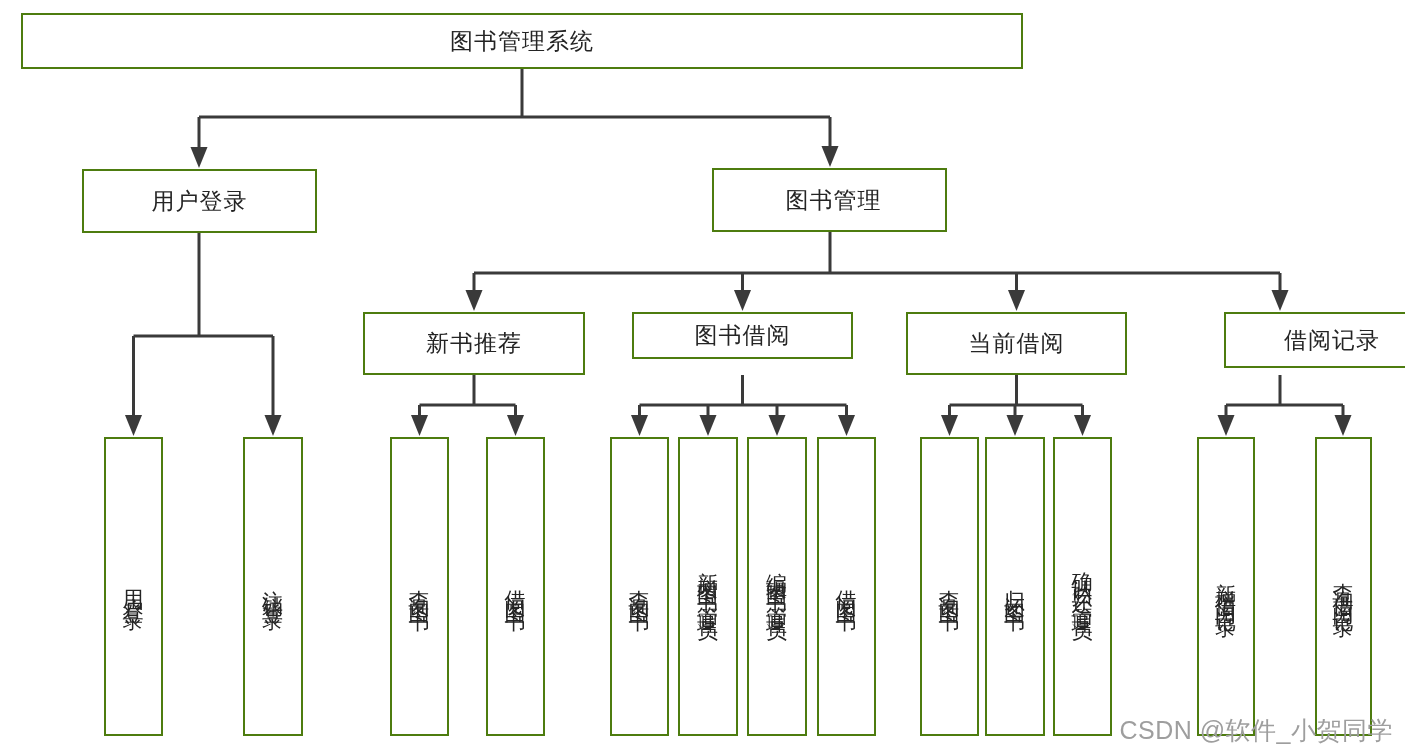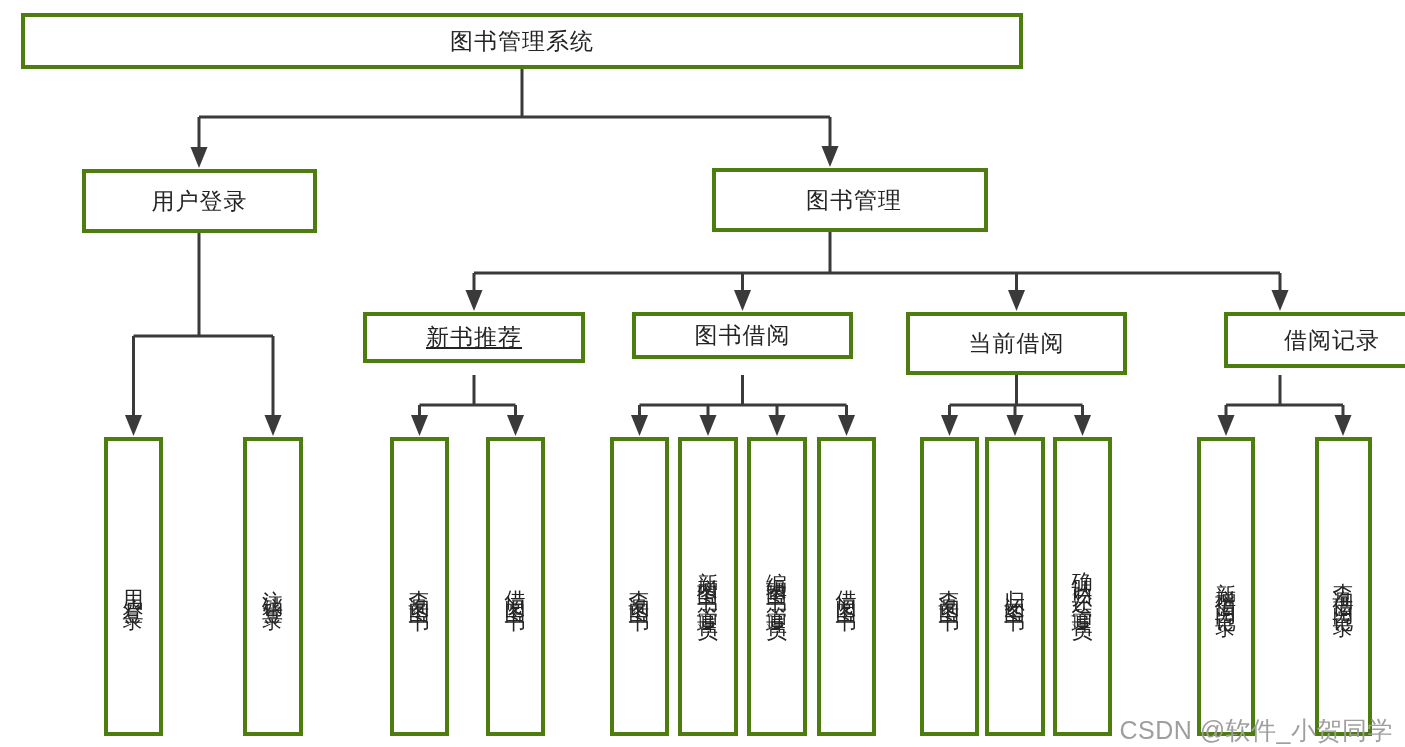--- a/index.html
+++ b/index.html
@@ -26,7 +26,7 @@
   .node {
     position: absolute;
     box-sizing: border-box;
-    border: 4px solid #4d7c0f;
+    border: 2px solid #4d7c0f;
     background: #ffffff;
     display: flex;
     align-items: center;

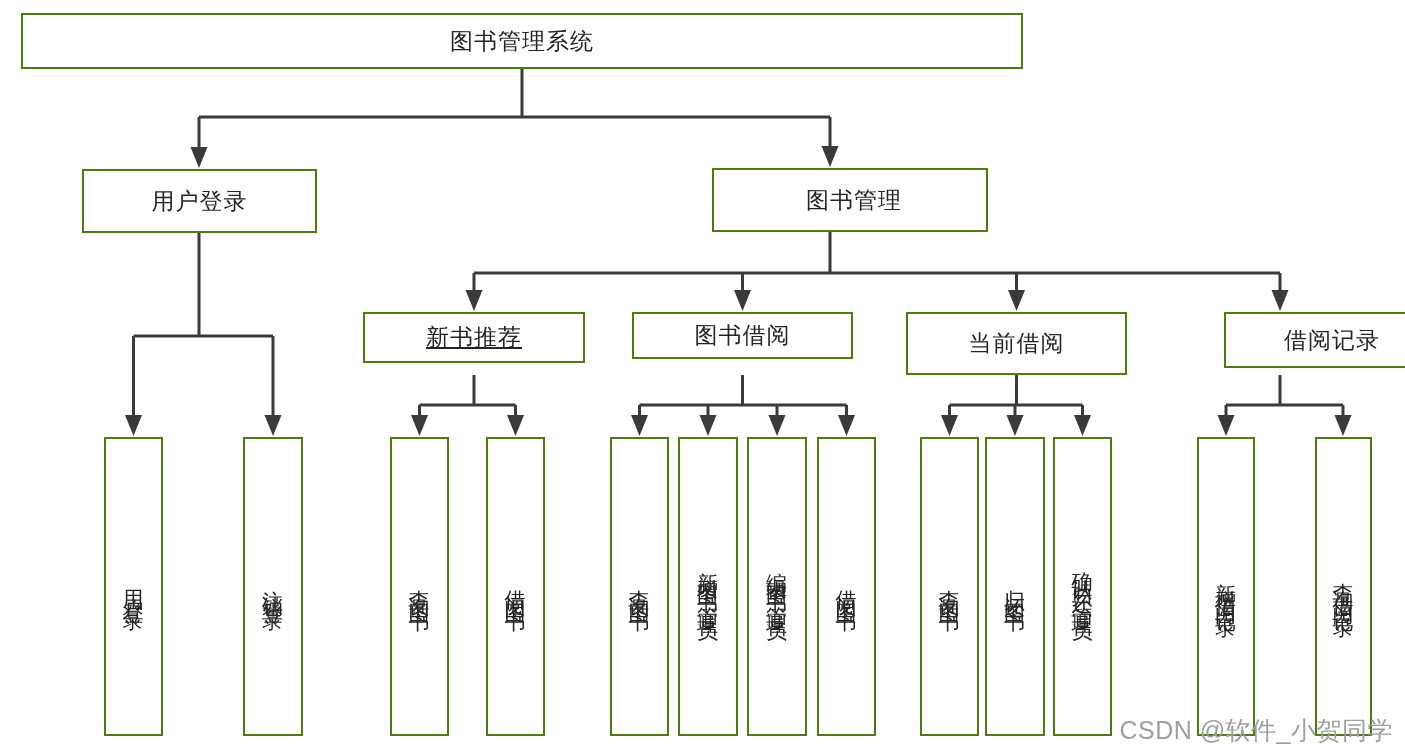--- a/index.html
+++ b/index.html
@@ -108,7 +108,7 @@
   <div class="node" style="left:82px;top:169px;width:235px;height:64px;">
     <span class="h-label">用户登录</span>
   </div>
-  <div class="node" style="left:712px;top:168px;width:276px;height:64px;padding-left:8px;">
+  <div class="node" style="left:712px;top:168px;width:235px;height:64px;padding-left:8px;">
     <span class="h-label">图书管理</span>
   </div>
 

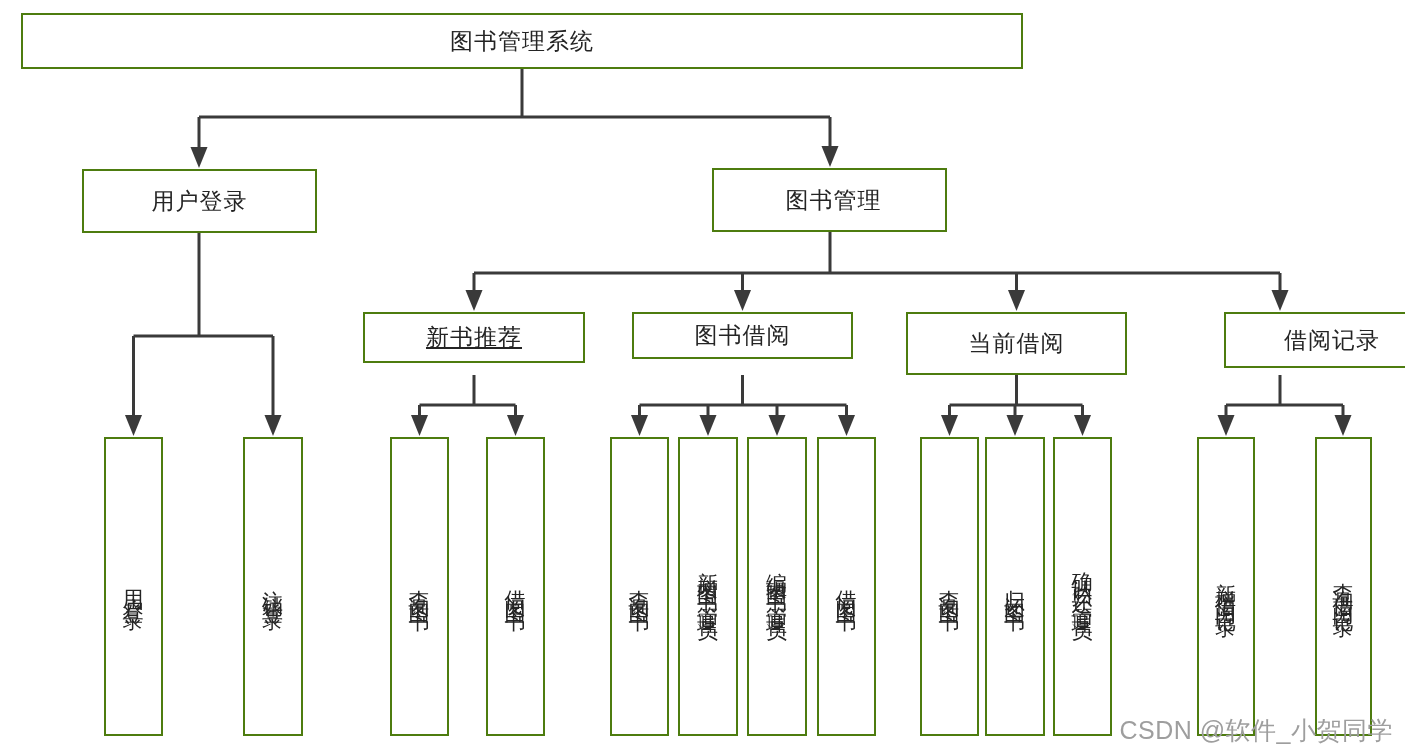--- a/index.html
+++ b/index.html
@@ -112,7 +112,7 @@
     <span class="h-label">图书管理</span>
   </div>
 
-  <div class="node" style="left:363px;top:312px;width:222px;height:51px;text-decoration:underline;">
+  <div class="node" style="left:363px;top:312px;width:222px;height:63px;">
     <span class="h-label">新书推荐</span>
   </div>
   <div class="node" style="left:632px;top:312px;width:221px;height:47px;">

